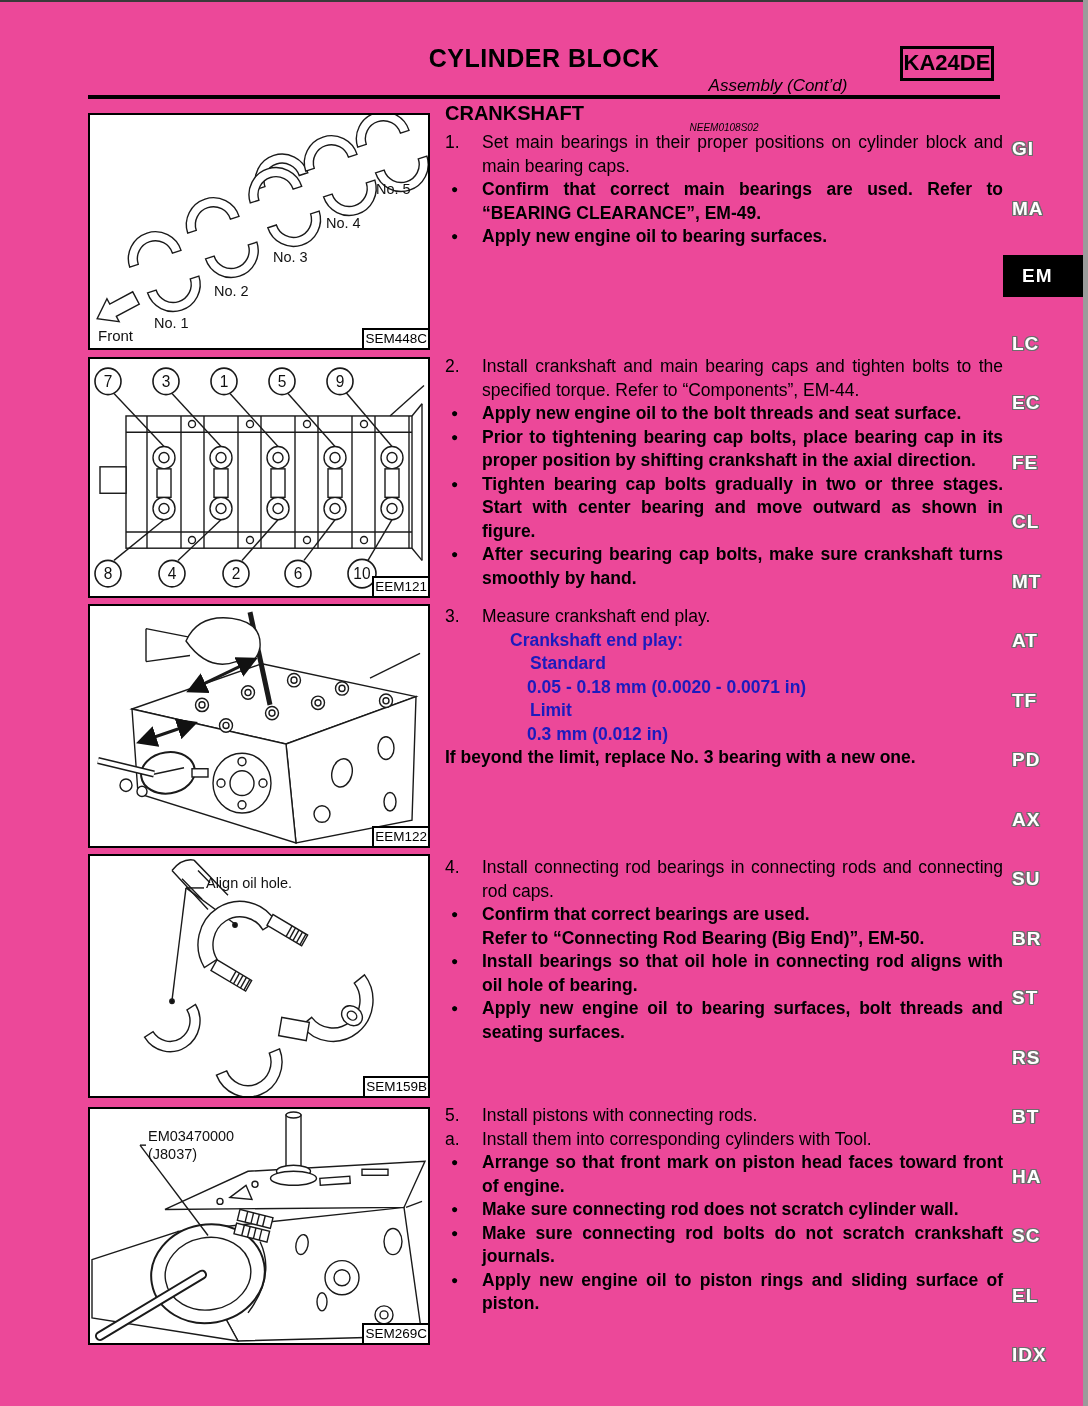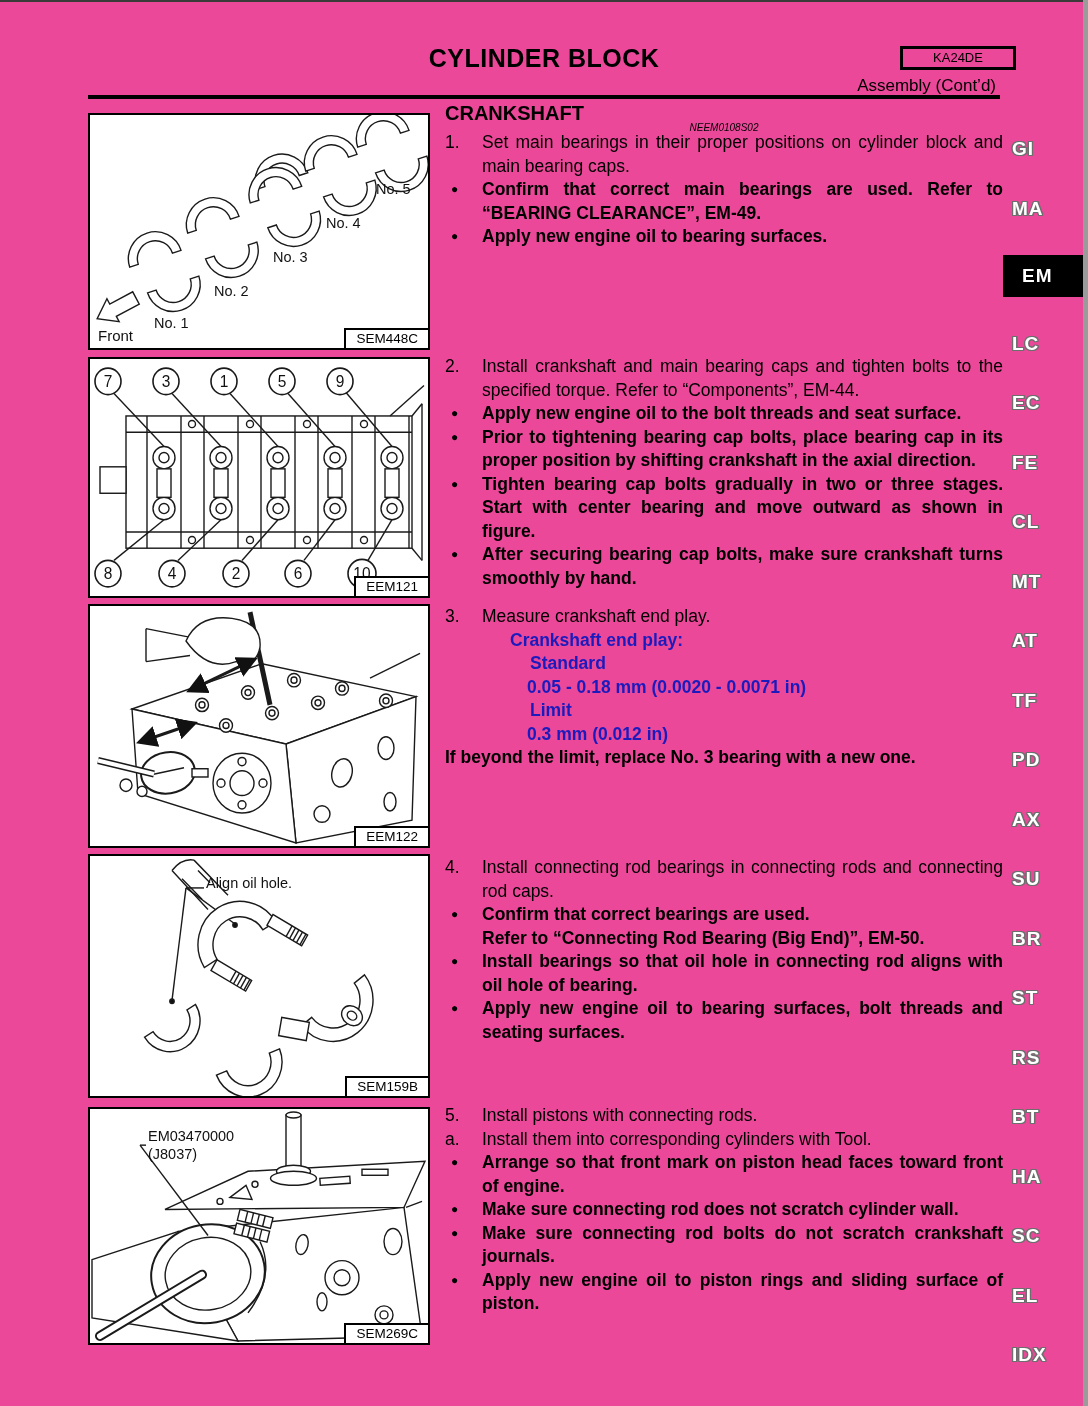--- a/index.html
+++ b/index.html
@@ -10,8 +10,8 @@
 
   .title { position:absolute; top:44px; left:88px; width:912px; text-align:center;
            font-size:25px; font-weight:bold; letter-spacing:.5px; }
-  .badge { position:absolute; top:46px; left:900px; width:116px; box-sizing:border-box;
-           border:3px solid #000; text-align:center; font-weight:normal; font-size:13px; padding:1px 0 2px; }
+  .badge { position:absolute; top:46px; left:900px; width:94px; box-sizing:border-box;
+           border:3px solid #000; text-align:center; font-weight:bold; font-size:22px; padding:1px 0 2px; }
   .subtitle { position:absolute; top:76px; left:560px; width:436px; text-align:right;
               font-size:17px; }
   .rule { position:absolute; top:95px; left:88px; width:912px; height:4px; background:#000; }

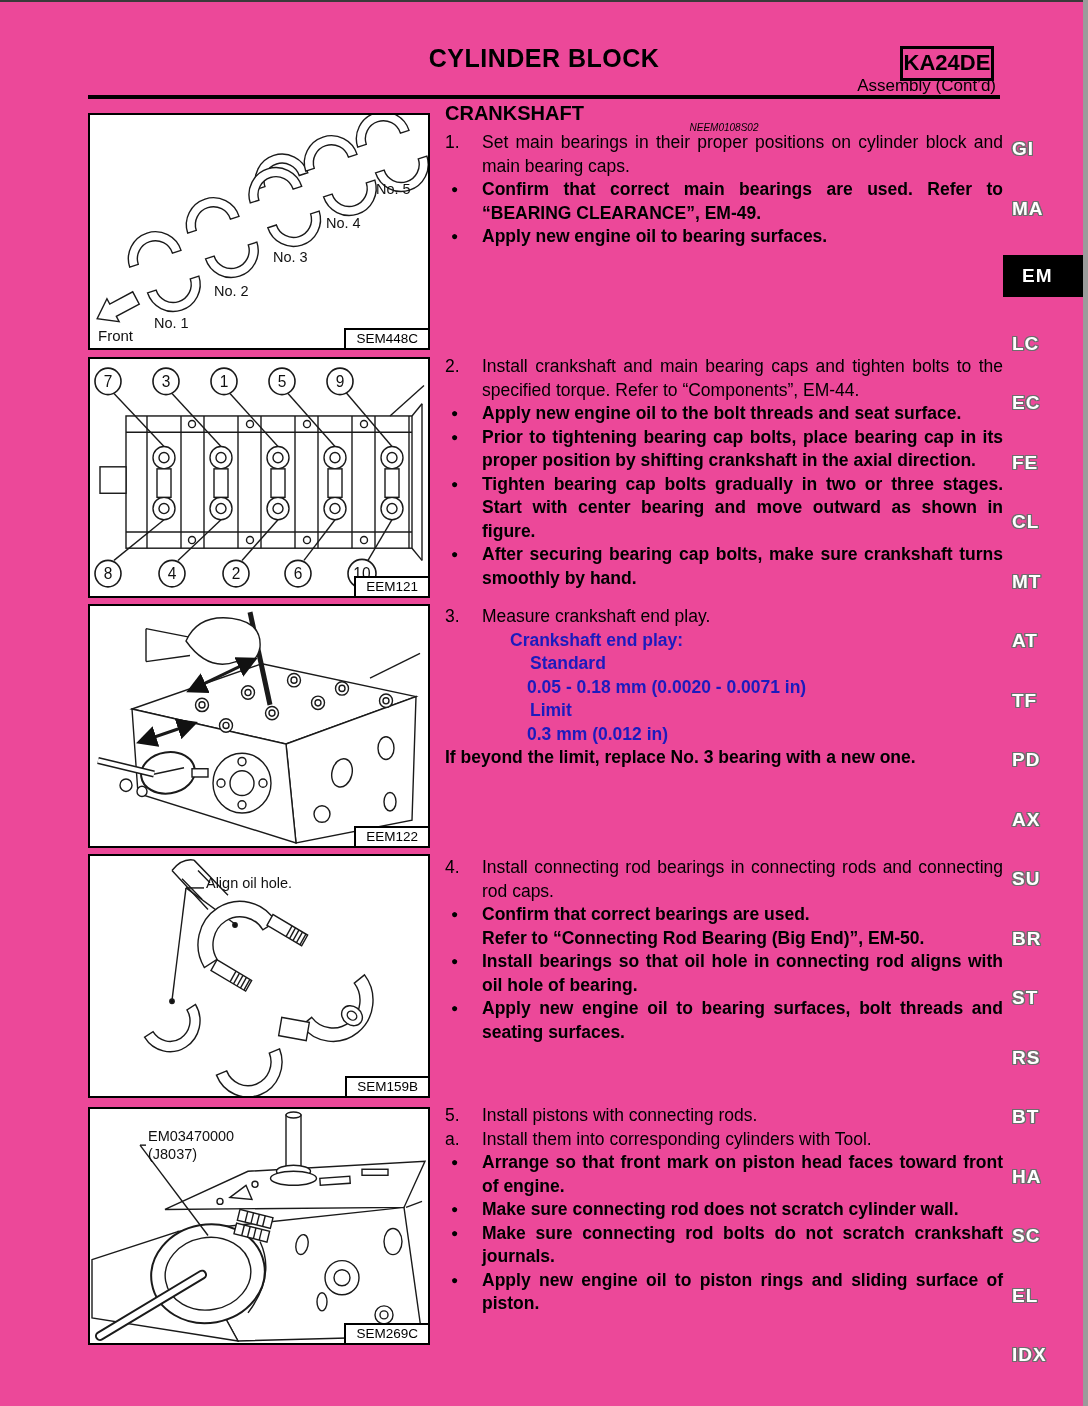--- a/index.html
+++ b/index.html
@@ -12,8 +12,8 @@
            font-size:25px; font-weight:bold; letter-spacing:.5px; }
   .badge { position:absolute; top:46px; left:900px; width:94px; box-sizing:border-box;
            border:3px solid #000; text-align:center; font-weight:bold; font-size:22px; padding:1px 0 2px; }
-  .subtitle { position:absolute; top:76px; left:560px; width:436px; text-align:right;
-              font-size:17px; }
+  .subtitle { position:absolute; top:76px; left:560px; width:436px; text-align:center;
+              font-style:italic; font-size:17px; }
   .rule { position:absolute; top:95px; left:88px; width:912px; height:4px; background:#000; }
   .heading { position:absolute; top:102px; left:445px; font-size:20px; font-weight:bold; }
   .neem { position:absolute; top:122px; left:445px; width:558px; text-align:center;

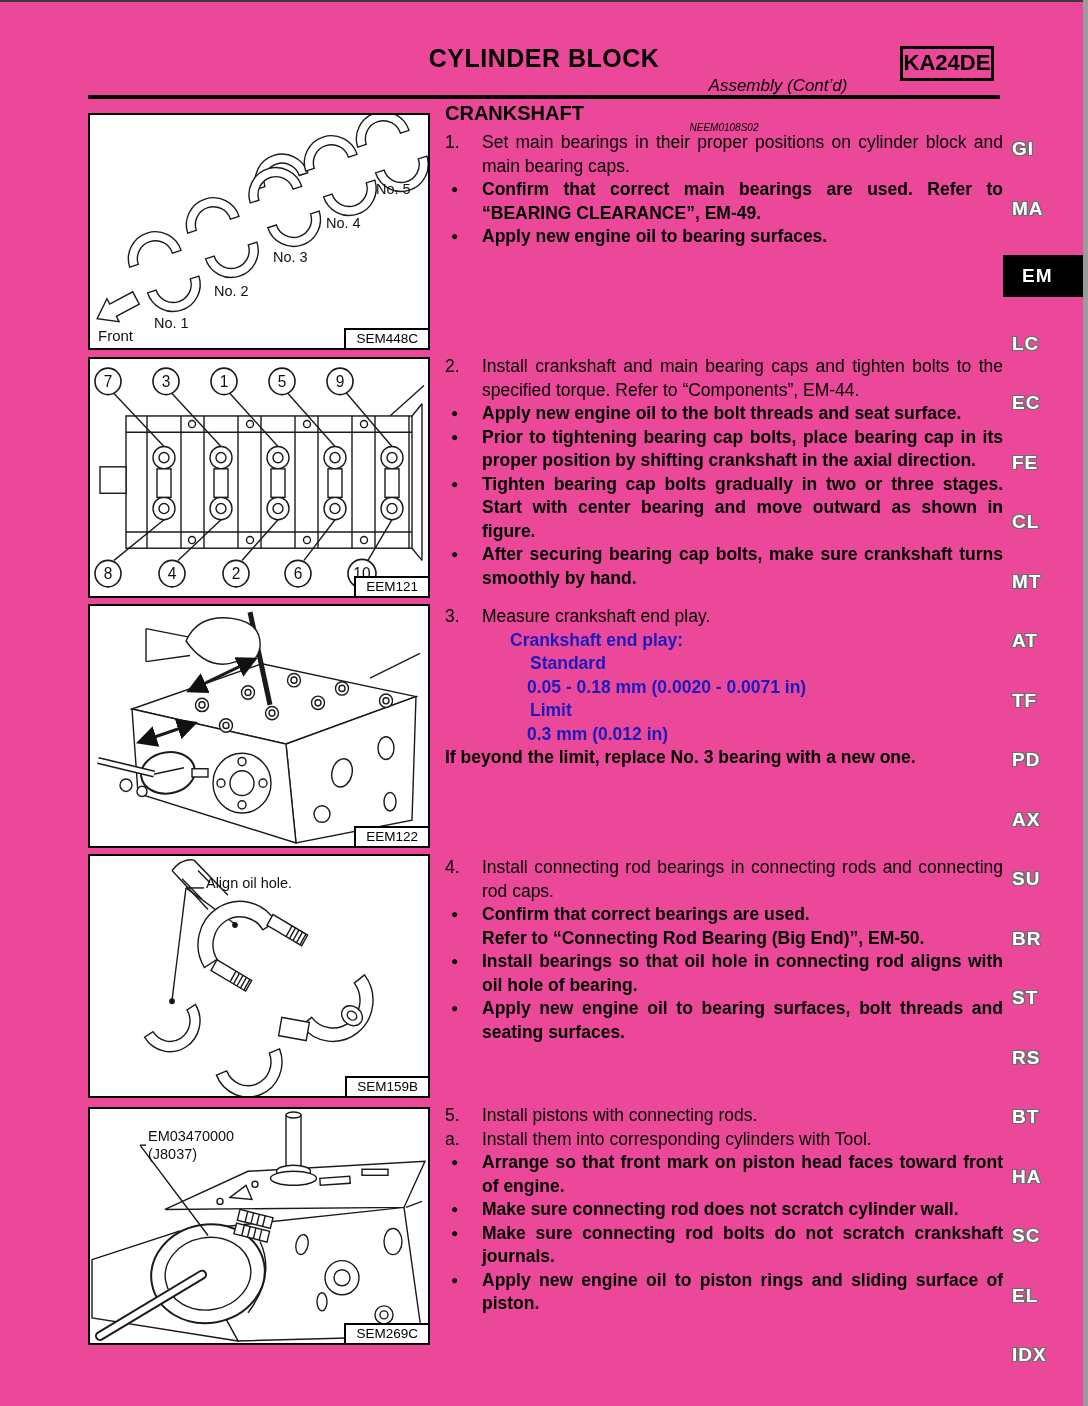--- a/index.html
+++ b/index.html
@@ -23,7 +23,7 @@
          border:2px solid #000; background:#fff; }
   .fig svg { position:absolute; left:0; top:0; width:100%; height:100%; }
   .figcode { position:absolute; right:-2px; bottom:-2px; border:2px solid #000; background:#fff;
-             padding:0 10px 1px; font-size:13.5px; line-height:17px; }
+             padding:0 1px 1px; font-size:13.5px; line-height:17px; }
   svg text { font-family:"Liberation Sans", sans-serif; fill:#111; stroke:none; }
 
   .step { position:absolute; left:445px; width:558px; font-size:17.5px; line-height:23.5px; }

